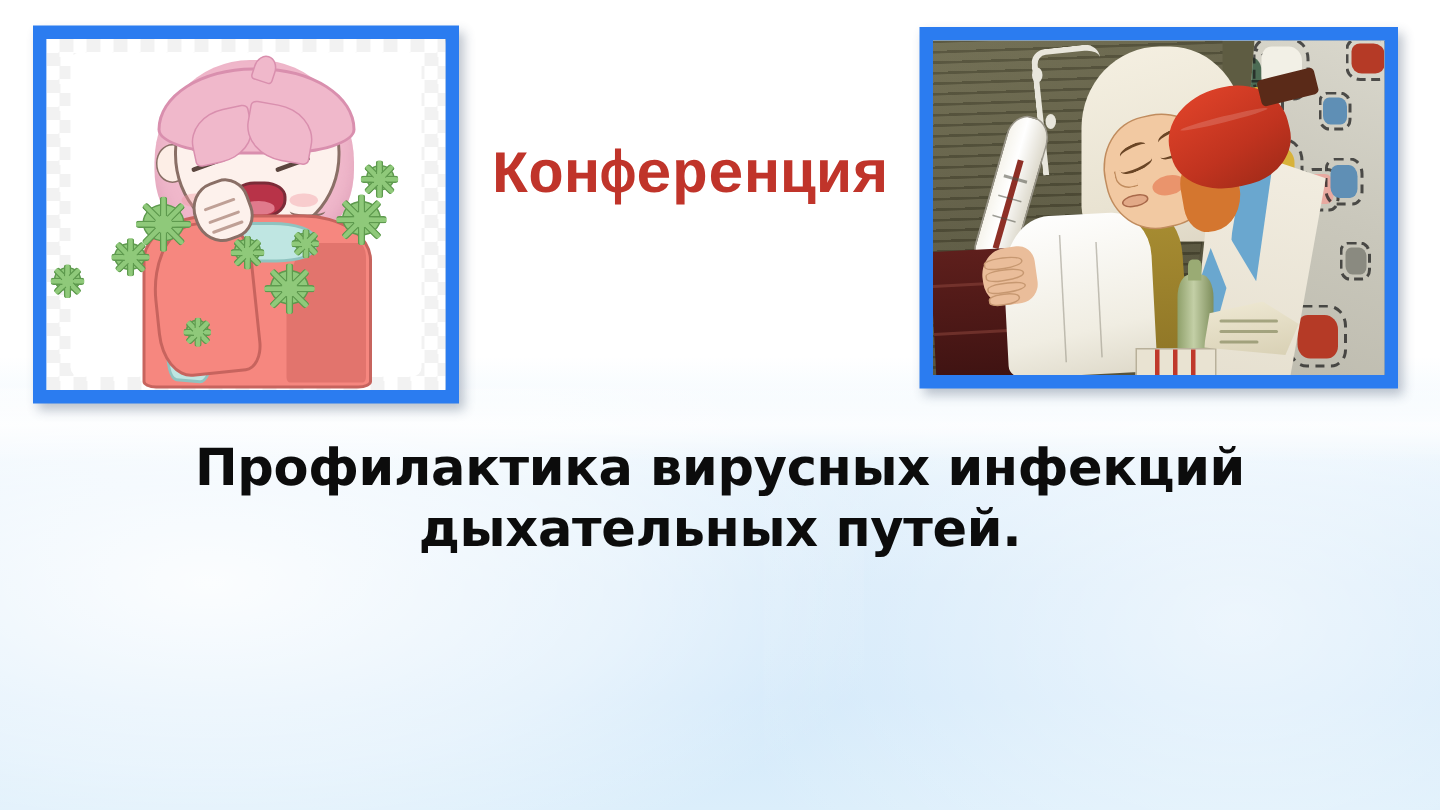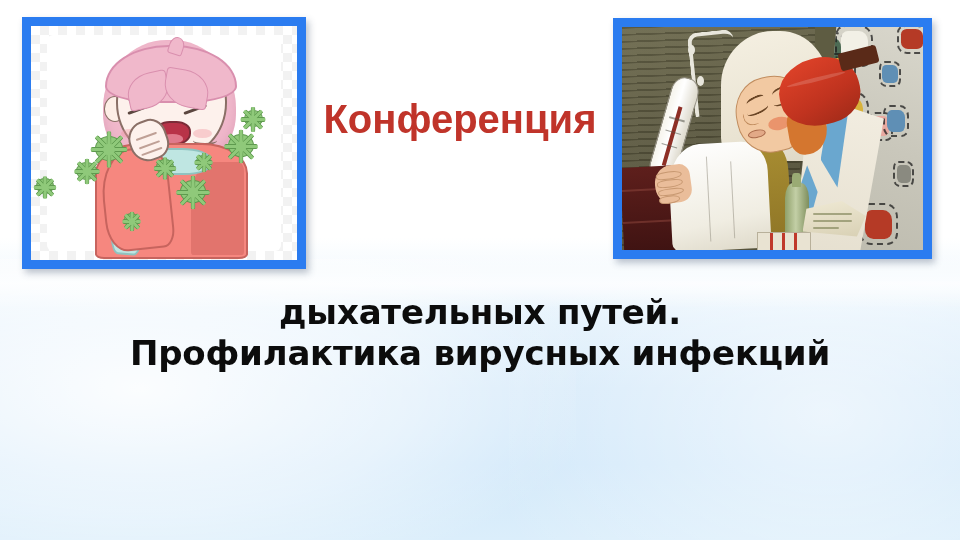--- a/index.html
+++ b/index.html
@@ -608,7 +608,7 @@
     top: 98px;
     width: 300px;
     text-align: center;
-    font-family: Liberation Sans, sans-serif;
+    font-family: Liberation Mono, monospace;
     font-weight: bold;
     font-size: 40px;
     line-height: 1.05;

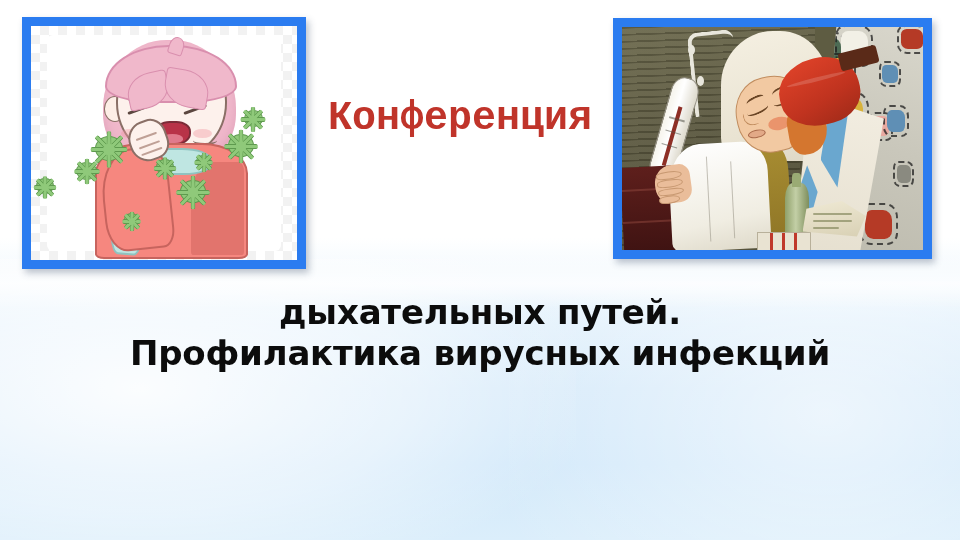--- a/index.html
+++ b/index.html
@@ -868,8 +868,8 @@
   <div id="title-conference">Конференция</div>
 
   <div id="main-heading">
+    <span class="line">Профилактика вирусных инфекций</span>
     <span class="line">дыхательных путей.</span>
-    <span class="line">Профилактика вирусных инфекций</span>
   </div>
 
 </div>

